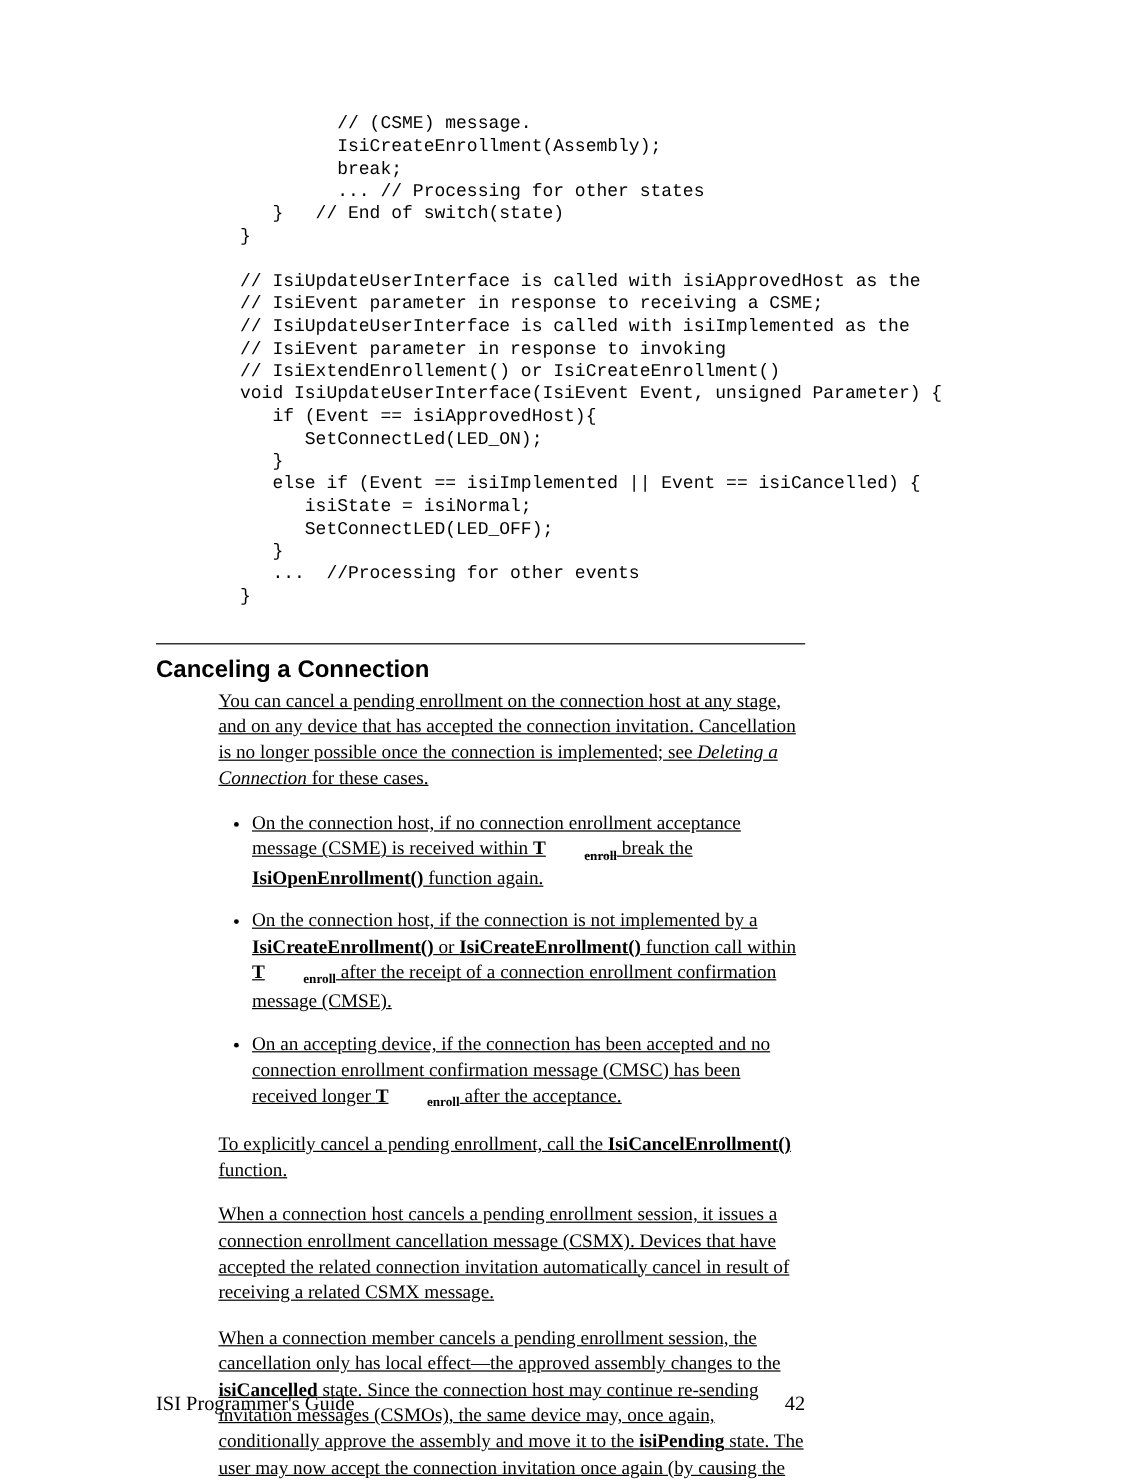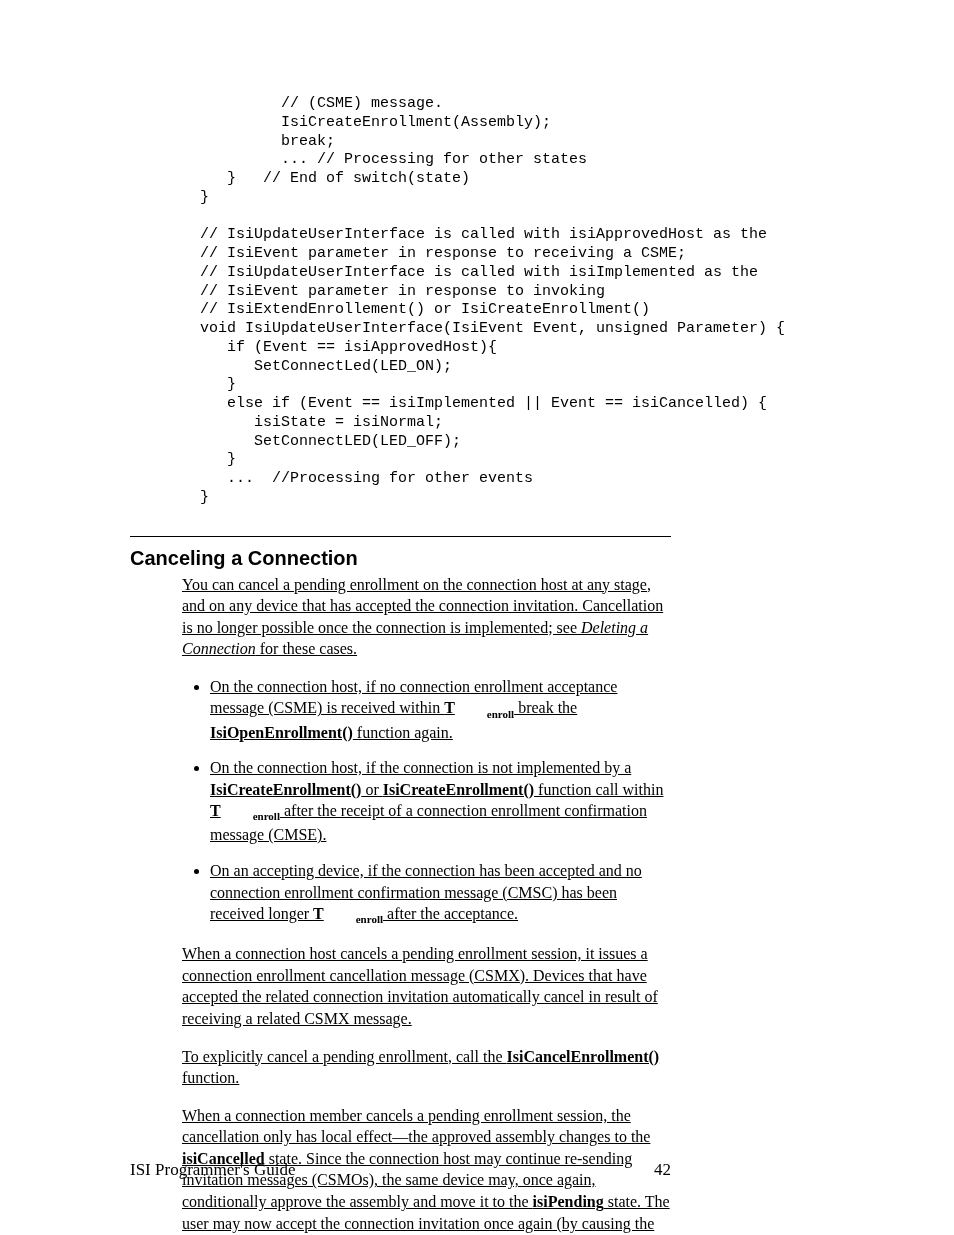--- a/index.html
+++ b/index.html
@@ -116,9 +116,9 @@
       <li><span>On an accepting device, if the connection has been accepted and no connection enrollment confirmation message (CMSC) has been received longer </span><span class="bold">T</span><span class="sub">enroll</span><span> after the acceptance.</span></li>
     </ul>
 
+    <p><span>To explicitly cancel a pending enrollment, call the </span><span class="bold">IsiCancelEnrollment()</span><span> function.</span></p>
+
     <p>When a connection host cancels a pending enrollment session, it issues a connection enrollment cancellation message (CSMX).  Devices that have accepted the related connection invitation automatically cancel in result of receiving a related CSMX message.</p>
-
-    <p><span>To explicitly cancel a pending enrollment, call the </span><span class="bold">IsiCancelEnrollment()</span><span> function.</span></p>
 
     <p><span>When a connection member cancels a pending enrollment session, the cancellation only has local effect—the approved assembly changes to the </span><span class="bold">isiCancelled</span><span> state.  Since the connection host may continue re-sending invitation messages (CSMOs), the same device may, once again, conditionally approve the assembly and move it to the </span><span class="bold">isiPending</span><span> state.  The user may now accept the connection invitation once again (by causing the application to call</span></p>
 

